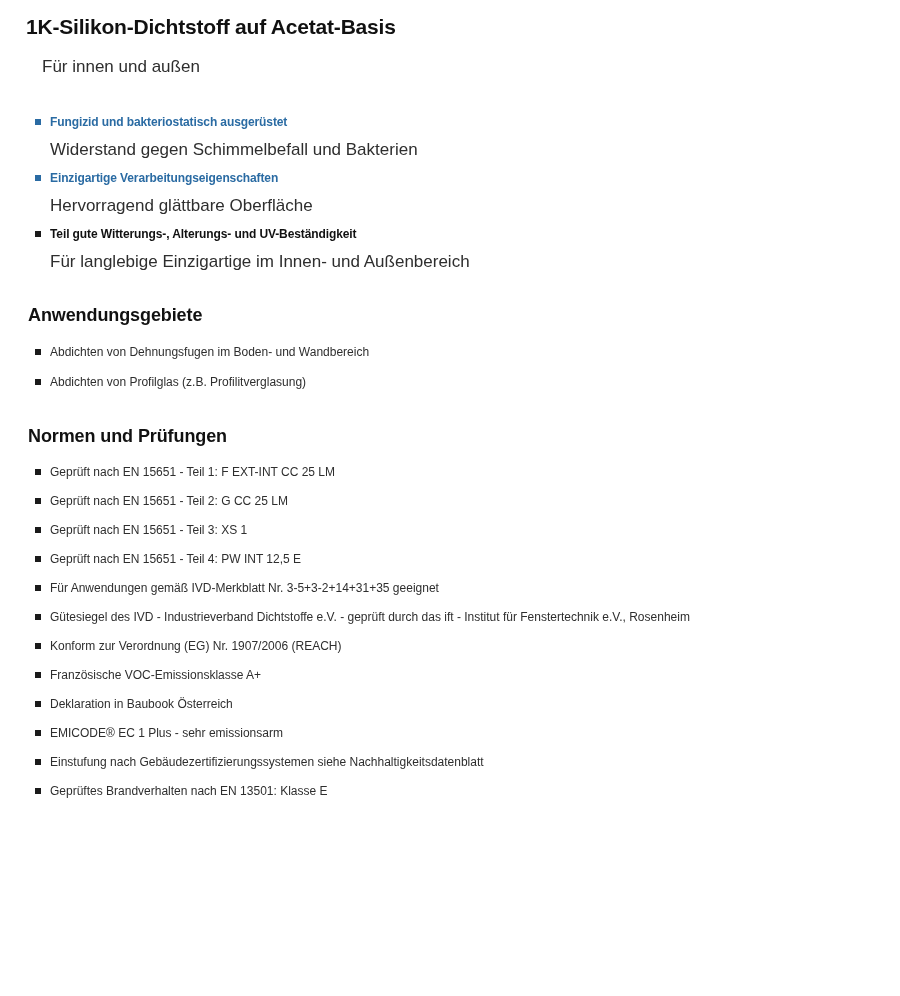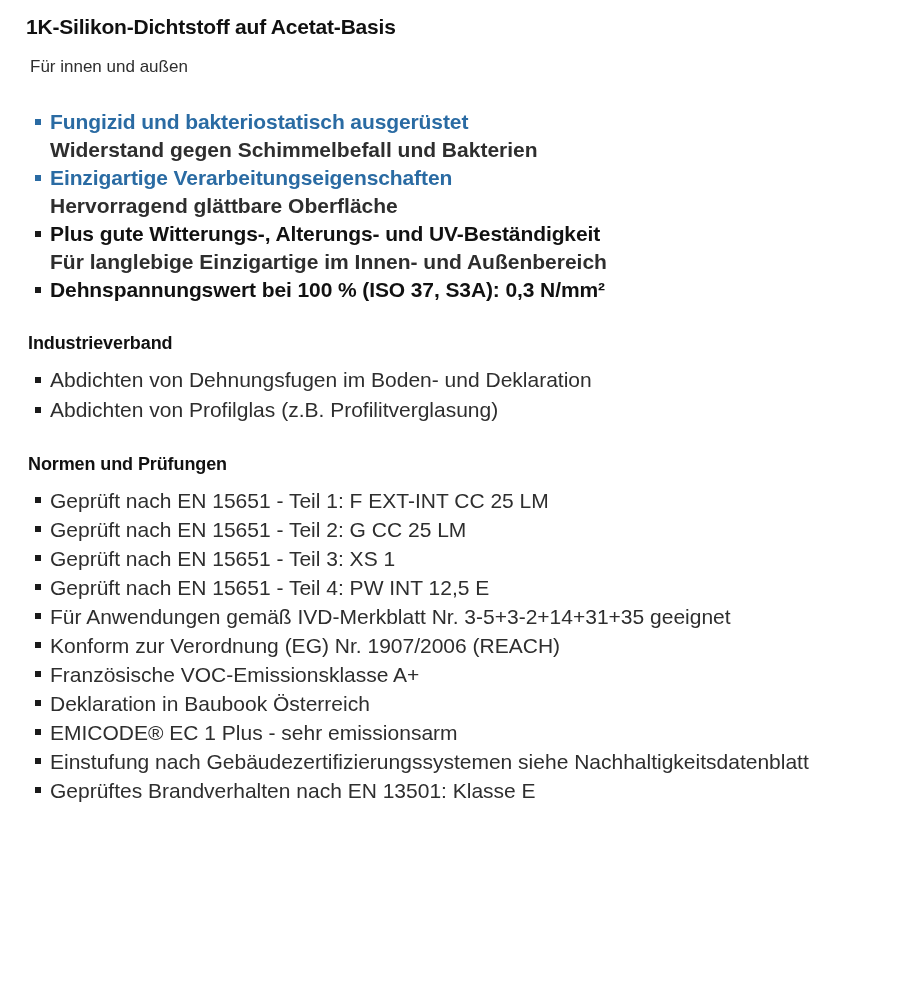--- a/index.html
+++ b/index.html
@@ -39,7 +39,7 @@
     font-size: 17px;
     font-weight: normal;
     color: #2e2e2e;
-    margin: 4px;
+    margin: 16px;
     padding: 0;
     line-height: 22px;
     margin-top: 16px;

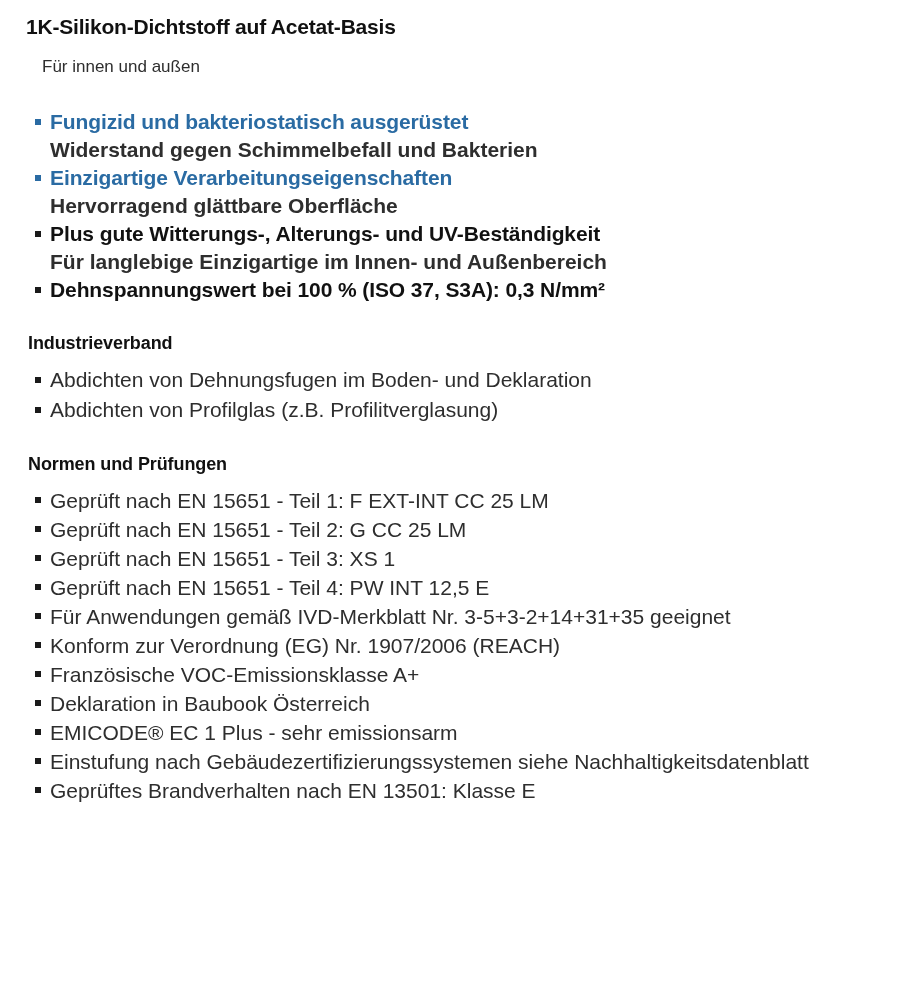--- a/index.html
+++ b/index.html
@@ -86,7 +86,7 @@
   }
 
   .item-main {
-    font-size: 21px;
+    font-size: 12px;
     line-height: 27px;
     color: #2e2e2e;
     display: block;

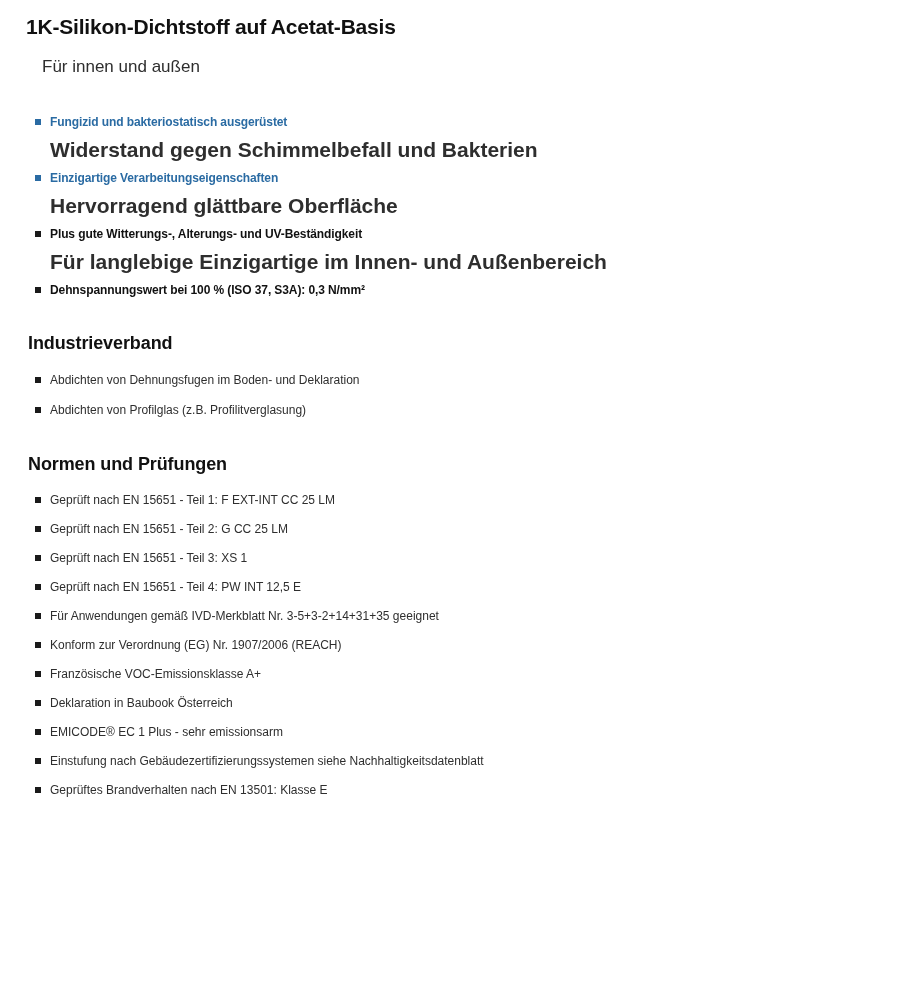--- a/index.html
+++ b/index.html
@@ -103,10 +103,10 @@
   }
   .item-sub {
     display: block;
-    font-size: 21px;
+    font-size: 17px;
     line-height: 27px;
     color: #2e2e2e;
-    font-weight: bold;
+    font-weight: normal;
   }
 
   

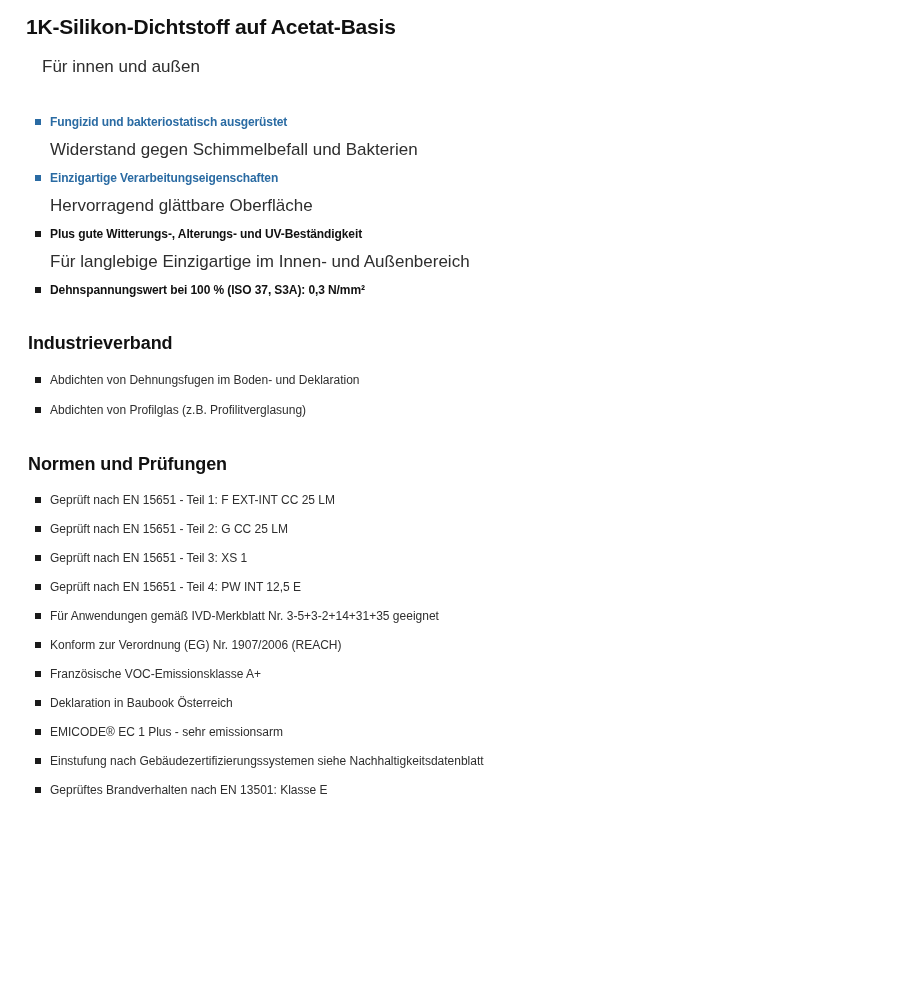--- a/index.html
+++ b/index.html
@@ -146,7 +146,7 @@
           </li>
           <li>
             <span class="marker"></span>
-            <span class="item-main strong">Plus gute Witterungs-, Alterungs- und UV-Beständigkeit</span>
+            <span class="item-main strong">Teil gute Witterungs-, Alterungs- und UV-Beständigkeit</span>
             <span class="item-sub">Für langlebige Einzigartige im Innen- und Außenbereich</span>
           </li>
           <li>

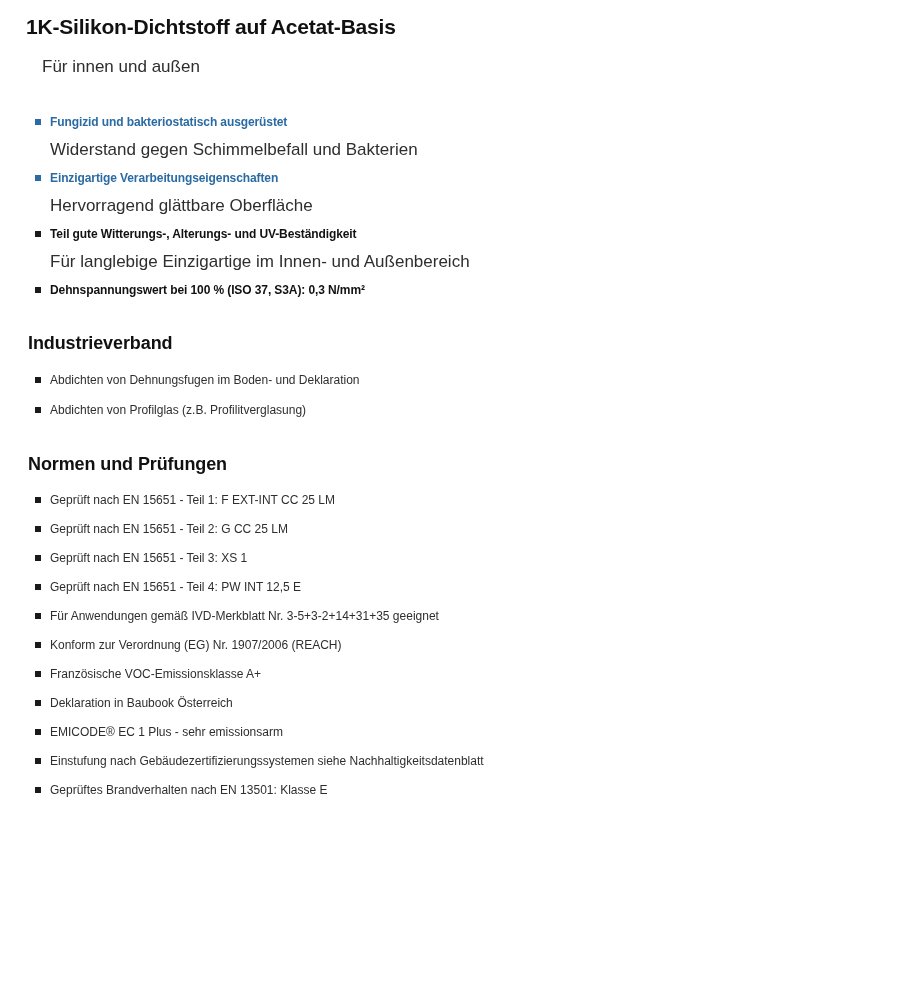--- a/index.html
+++ b/index.html
@@ -149,10 +149,6 @@
             <span class="item-main strong">Teil gute Witterungs-, Alterungs- und UV-Beständigkeit</span>
             <span class="item-sub">Für langlebige Einzigartige im Innen- und Außenbereich</span>
           </li>
-          <li>
-            <span class="marker"></span>
-            <span class="item-main strong">Dehnspannungswert bei 100 % (ISO 37, S3A): 0,3 N/mm²</span>
-          </li>
         </ul>
       </div>
       <div class="section tight">

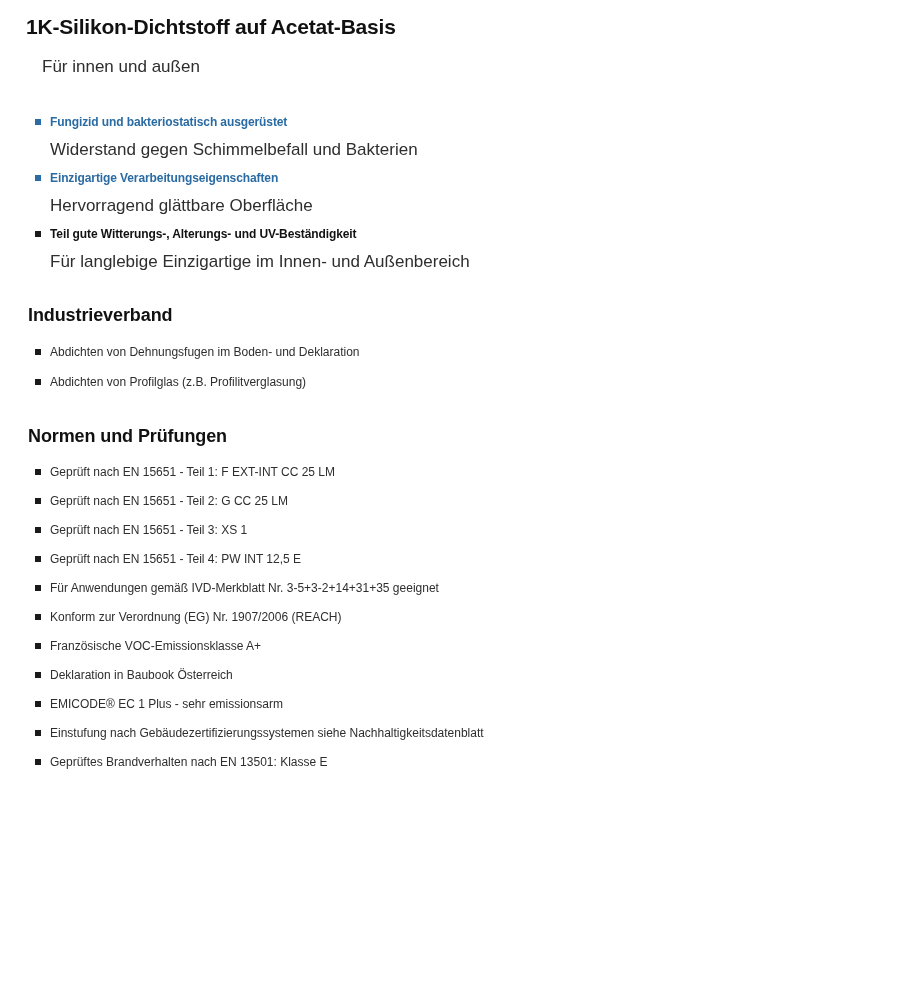--- a/index.html
+++ b/index.html
@@ -152,7 +152,7 @@
         </ul>
       </div>
       <div class="section tight">
-        <h2 class="section-heading">Industrieverband</h2>
+        <h2 class="section-heading">Anwendungsgebiete</h2>
         <ul class="bullets areas">
           <li>
             <span class="marker"></span>

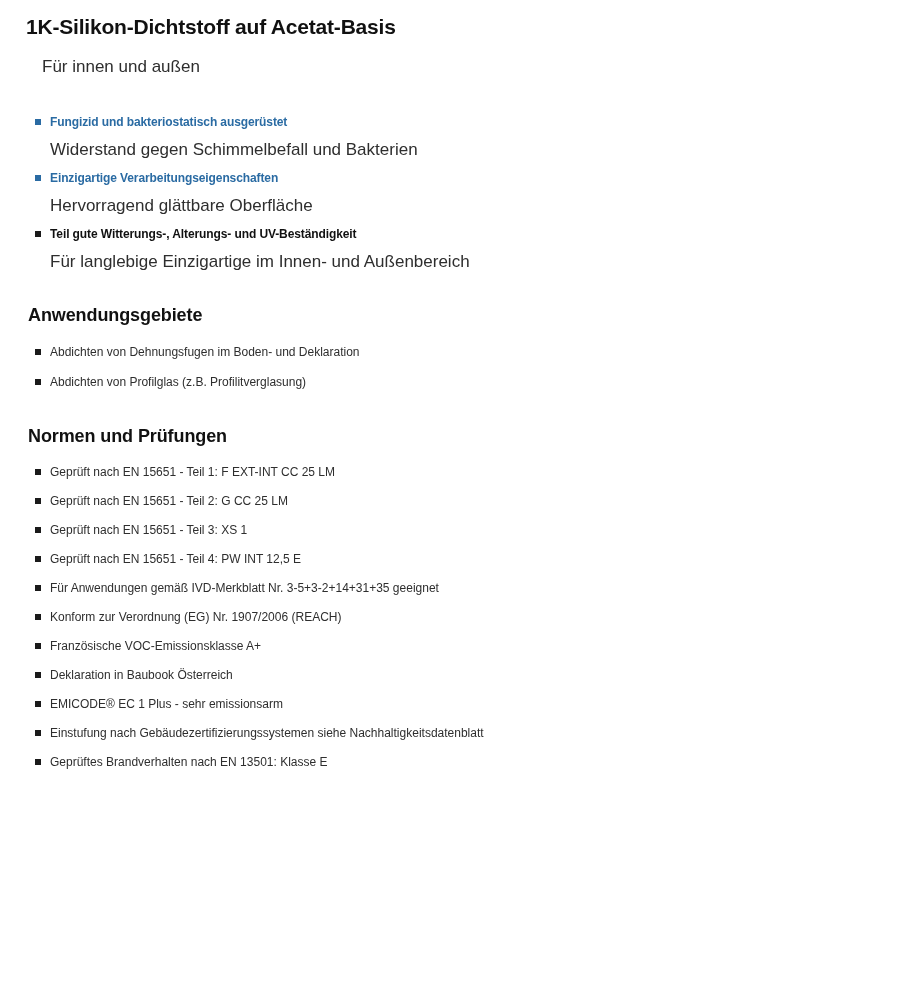--- a/index.html
+++ b/index.html
@@ -156,7 +156,7 @@
         <ul class="bullets areas">
           <li>
             <span class="marker"></span>
-            <span class="item-main">Abdichten von Dehnungsfugen im Boden- und Deklaration</span>
+            <span class="item-main">Abdichten von Dehnungsfugen im Boden- und Wandbereich</span>
           </li>
           <li>
             <span class="marker"></span>

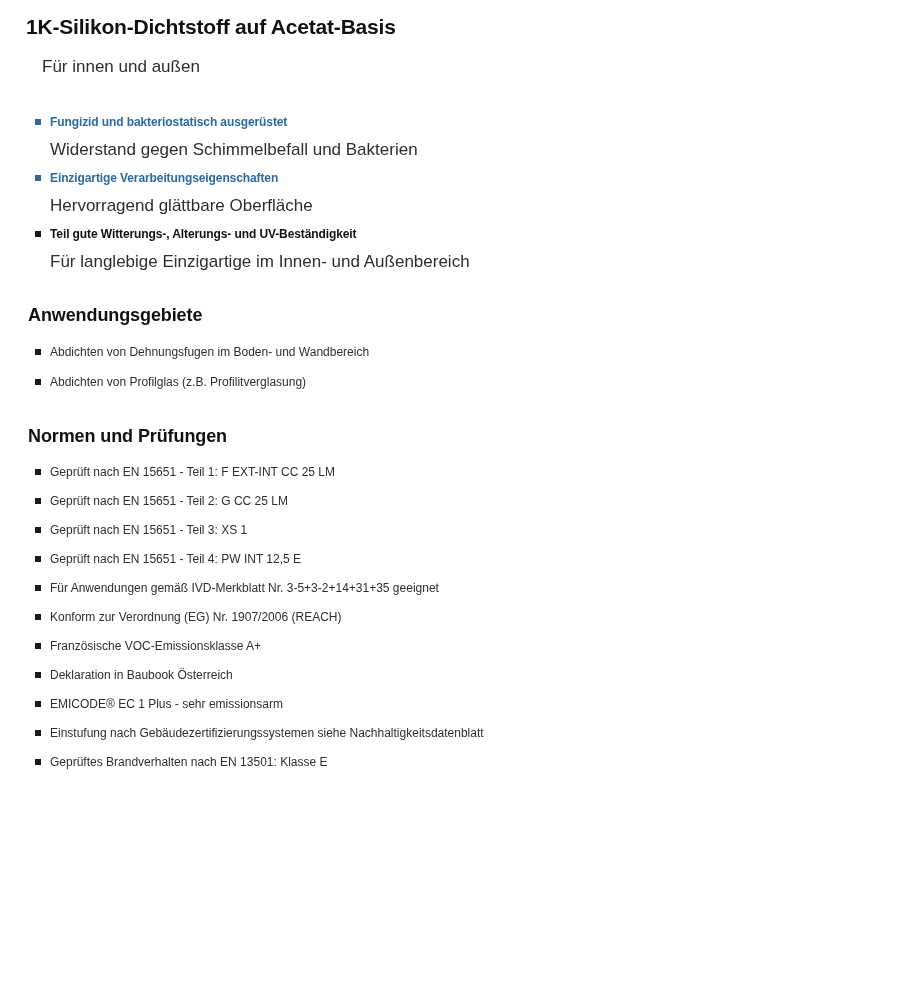--- a/index.html
+++ b/index.html
@@ -189,6 +189,10 @@
           </li>
           <li>
             <span class="marker"></span>
+            <span class="item-main">Gütesiegel des IVD - Industrieverband Dichtstoffe e.V. - geprüft durch das ift - Institut für Fenstertechnik e.V., Rosenheim</span>
+          </li>
+          <li>
+            <span class="marker"></span>
             <span class="item-main">Konform zur Verordnung (EG) Nr. 1907/2006 (REACH)</span>
           </li>
           <li>

